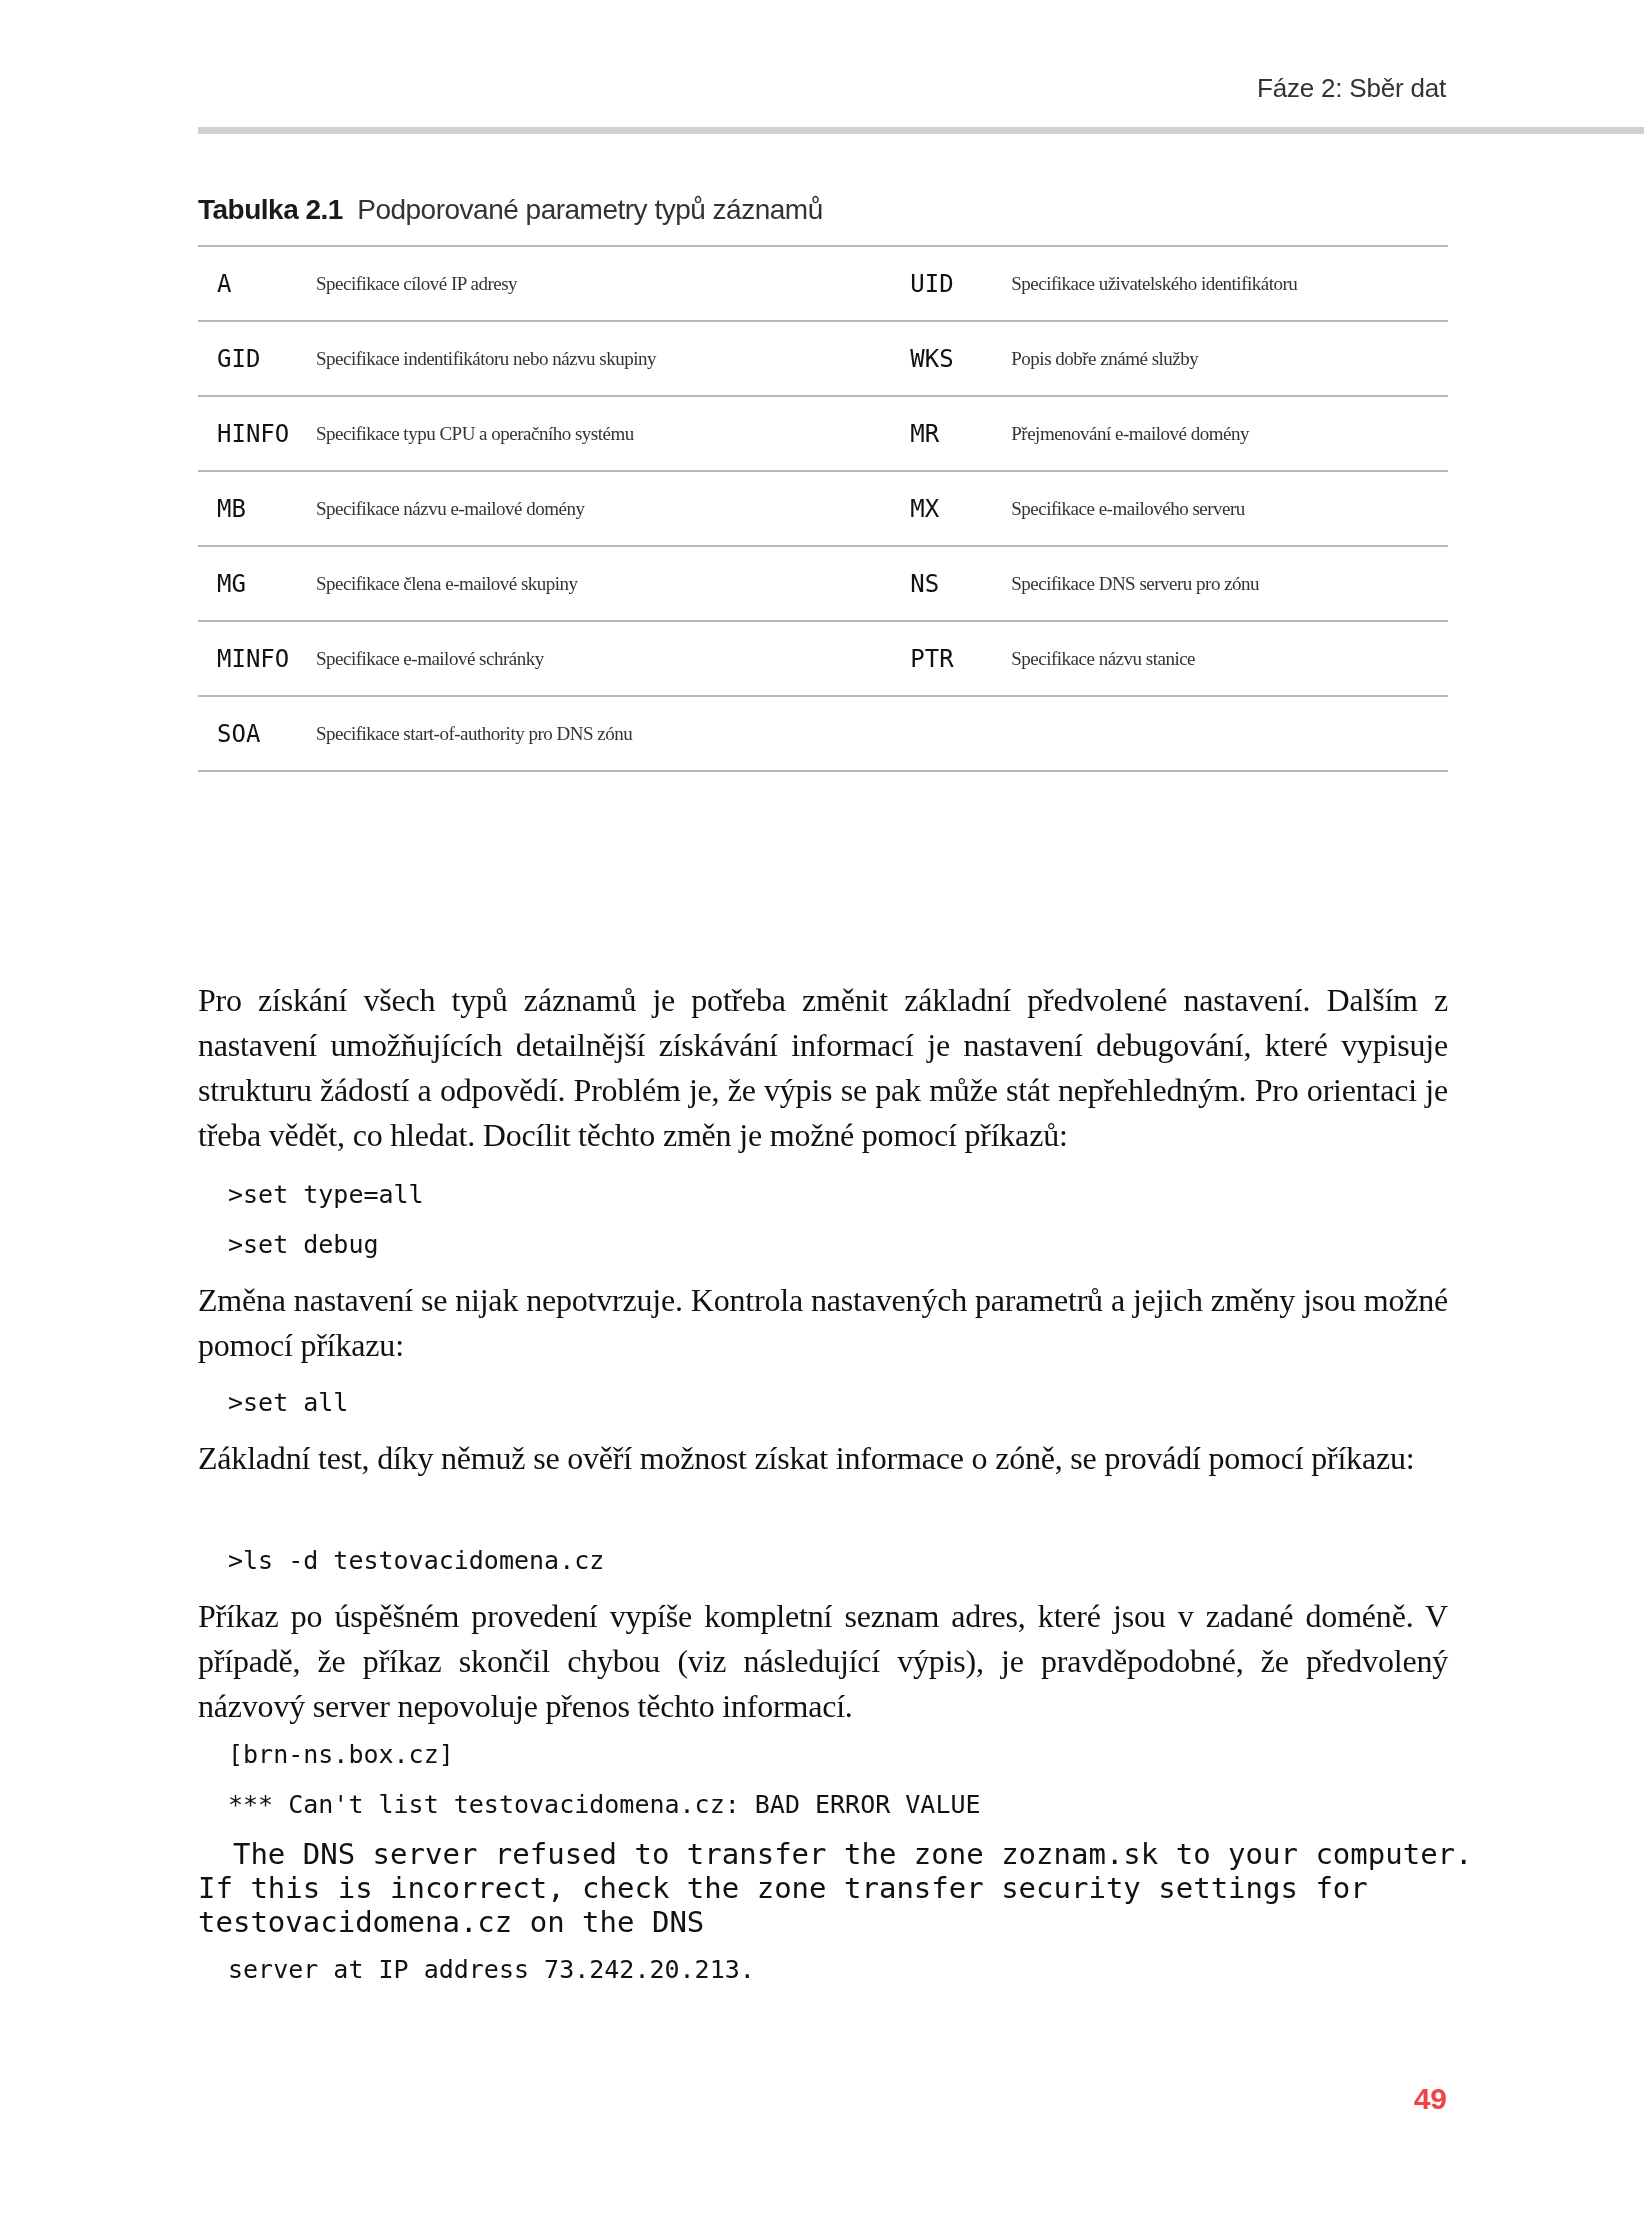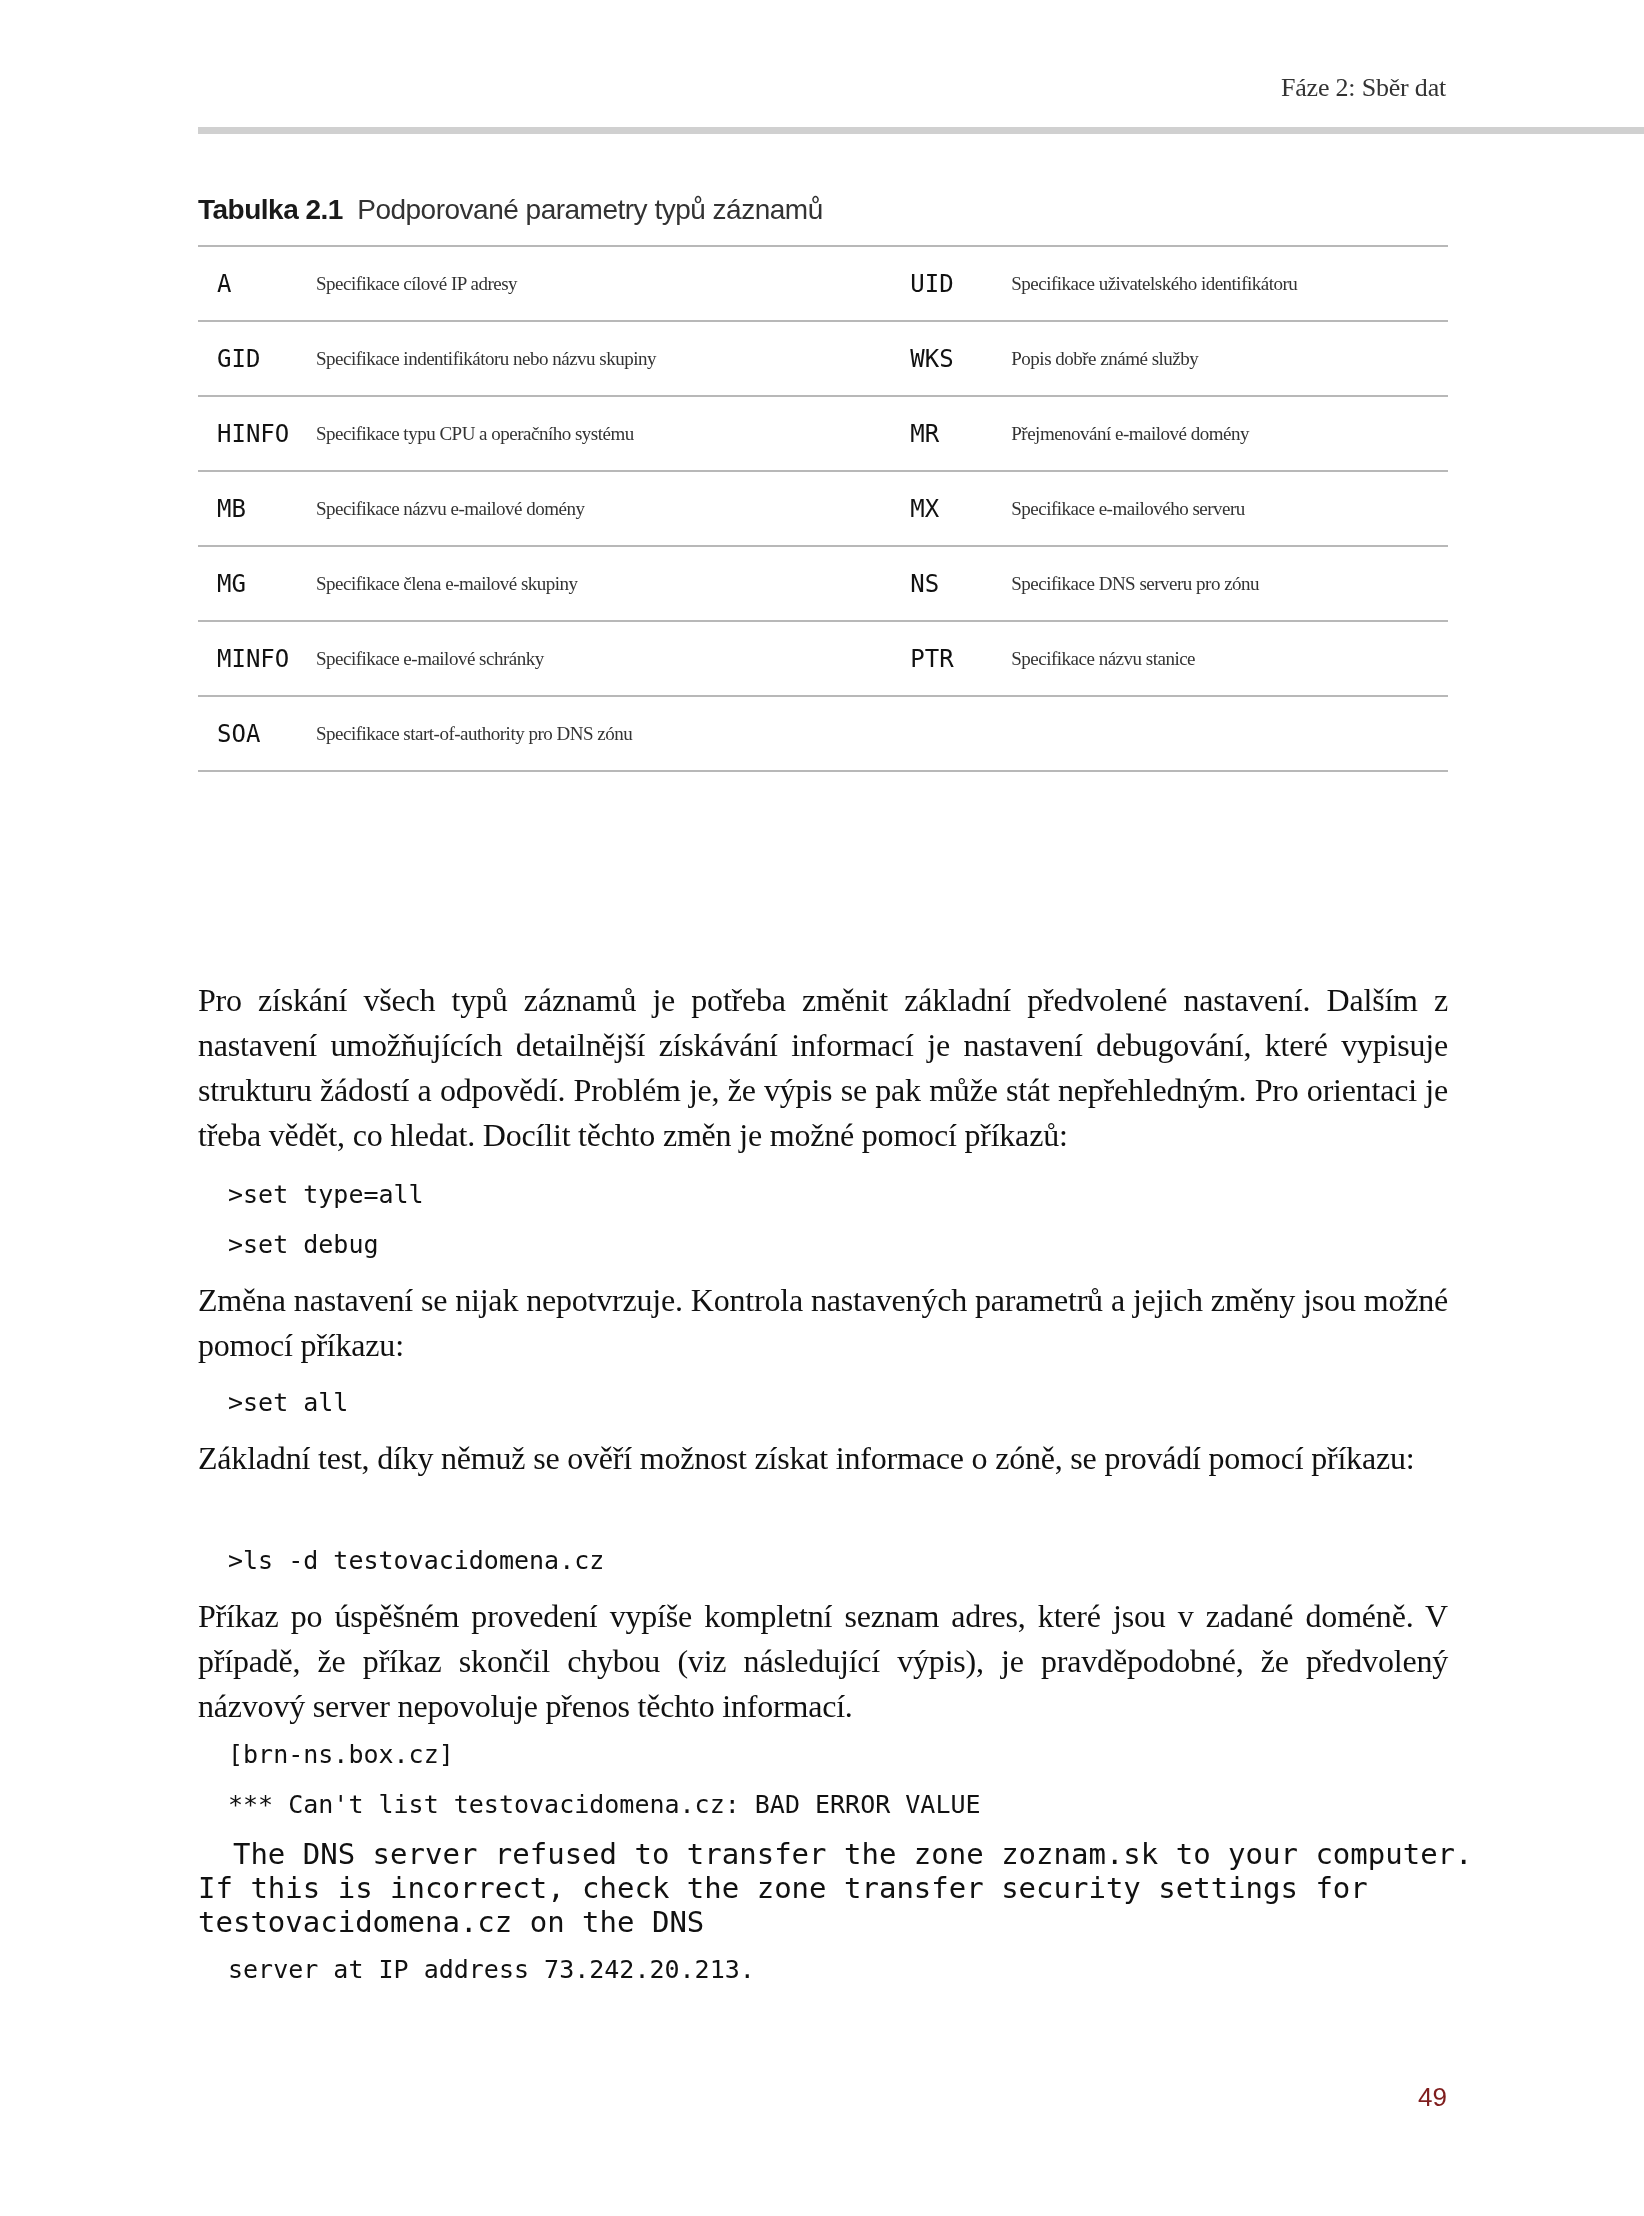--- a/index.html
+++ b/index.html
@@ -18,7 +18,7 @@
       position: absolute;
       right: 199px;
       top: 73px;
-      font-family: Liberation Serif, serif;
+      font-family: Liberation Sans, sans-serif;
       font-size: 26px;
       color: #333;
       letter-spacing: -0.2px;

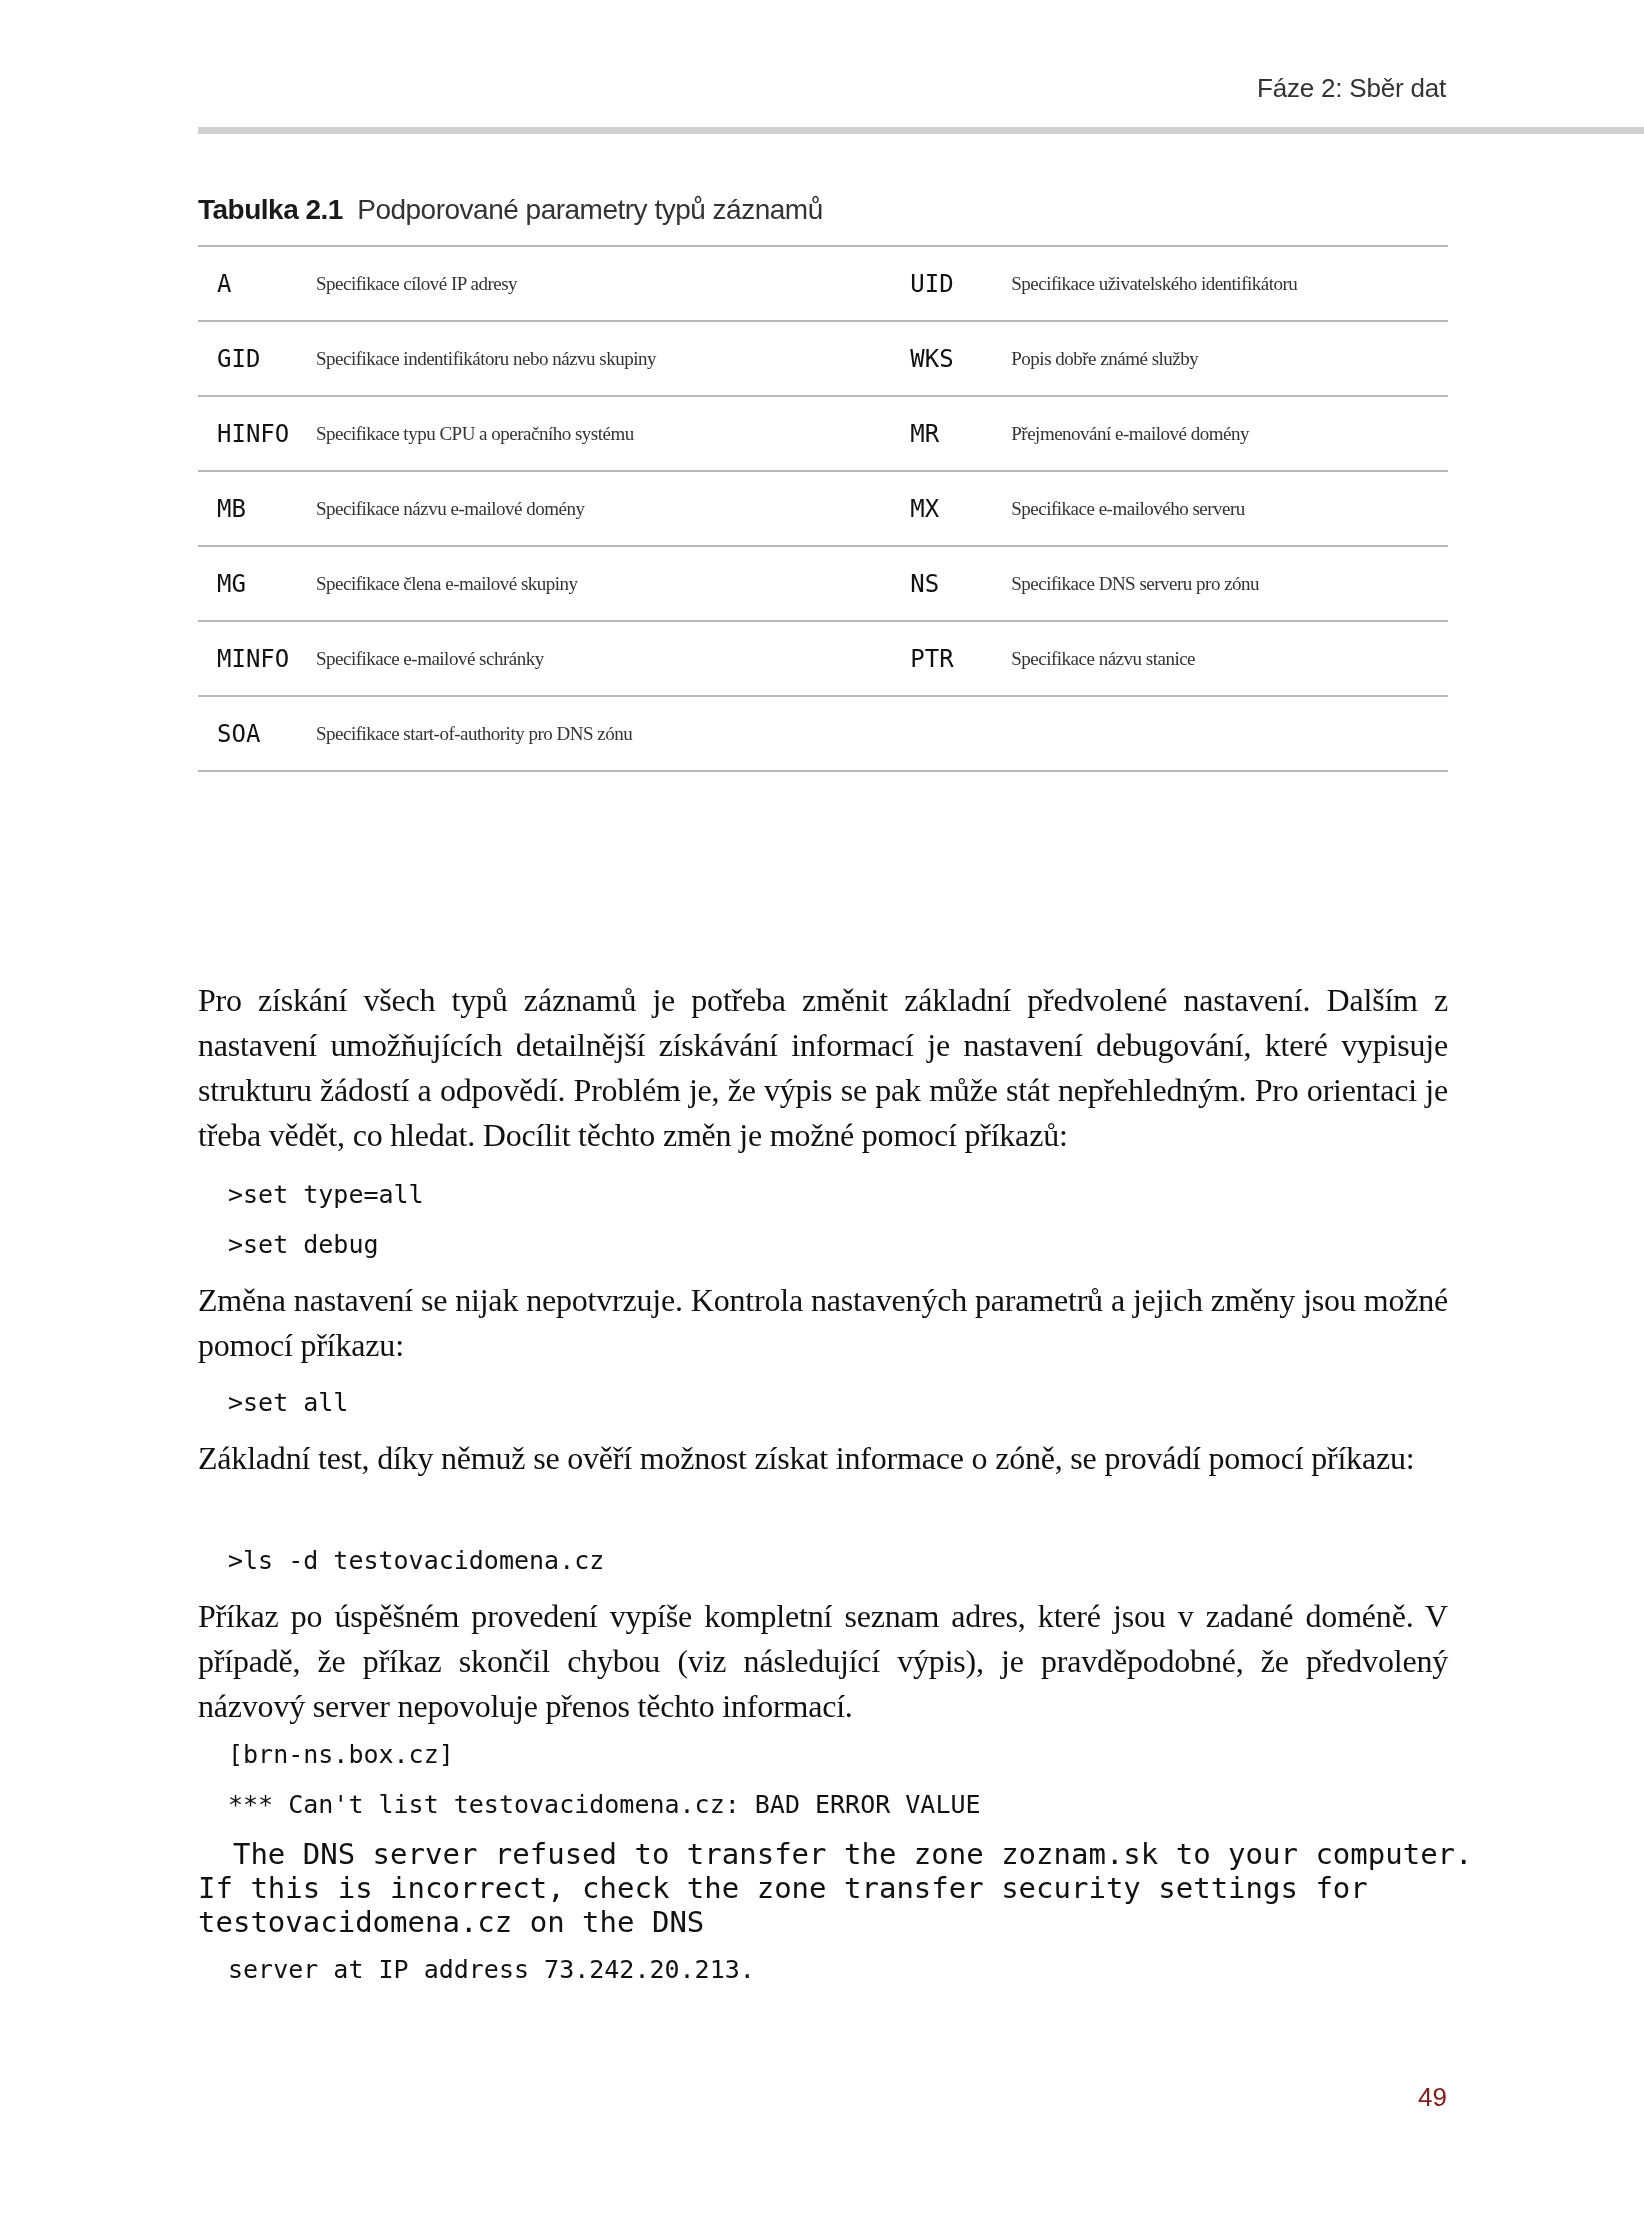--- a/index.html
+++ b/index.html
@@ -115,9 +115,9 @@
       right: 198px;
       top: 2082px;
       font-family: "Liberation Sans", sans-serif;
-      font-weight: normal;
-      font-size: 26px;
-      color: #7f1d1d;
+      font-weight: bold;
+      font-size: 30px;
+      color: #ef4444;
     }
   </style>
 </head>

